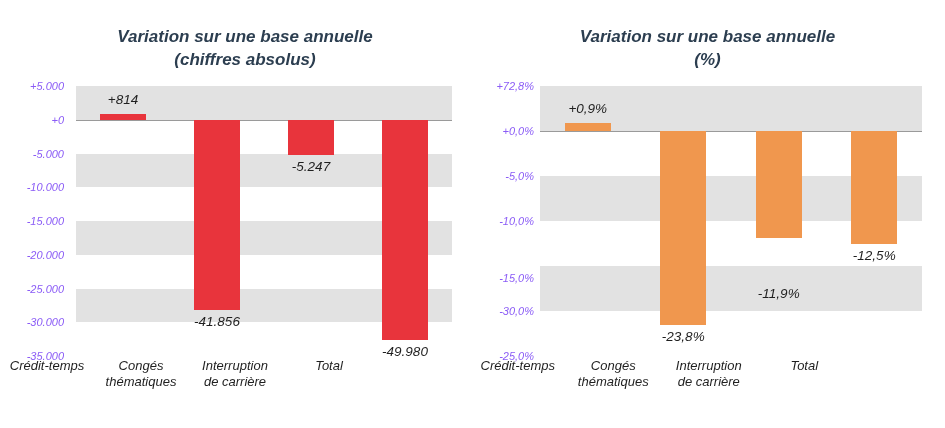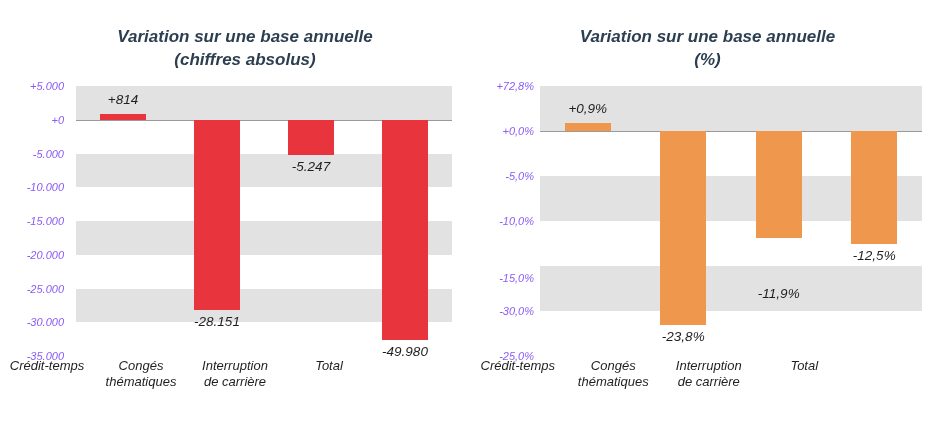--- a/index.html
+++ b/index.html
@@ -144,7 +144,7 @@
           <div class="bar" style="left: 24px; width: 46px; top: 28.2555px; height: 5.4945px; background: rgb(232, 52, 60);"></div>
           <div class="bar-value" style="left: 47px; top: 6.2555px;">+814</div>
           <div class="bar" style="left: 118px; width: 46px; top: 33.75px; height: 190.019px; background: rgb(232, 52, 60);"></div>
-          <div class="bar-value" style="left: 141px; top: 227.769px;">-28.151</div>
+          <div class="bar-value" style="left: 141px; top: 227.769px;">-41.856</div>
           <div class="bar" style="left: 212px; width: 46px; top: 33.75px; height: 35.4172px; background: rgb(232, 52, 60);"></div>
           <div class="bar-value" style="left: 235px; top: 73.1672px;">-5.247</div>
           <div class="bar" style="left: 306px; width: 46px; top: 33.75px; height: 219.942px; background: rgb(232, 52, 60);"></div>

